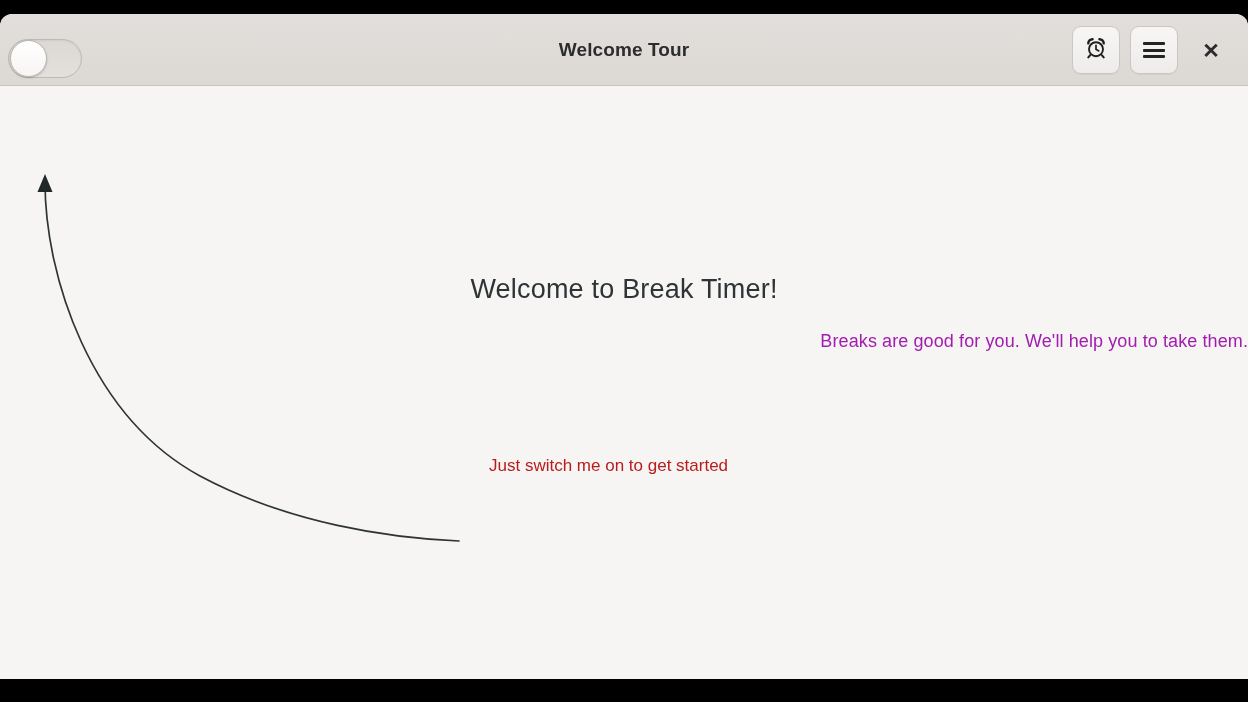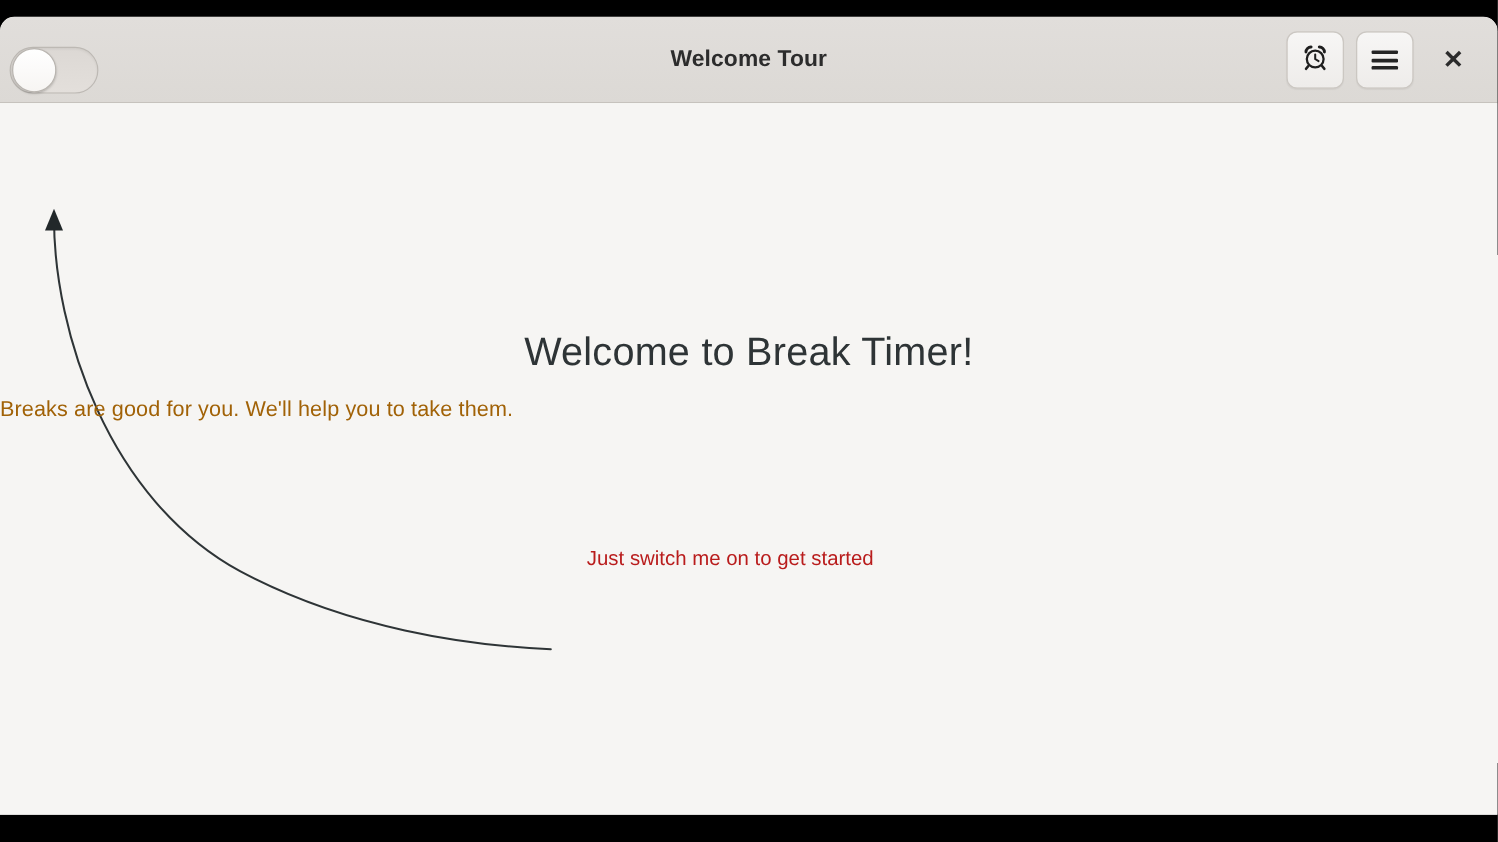--- a/index.html
+++ b/index.html
@@ -169,7 +169,7 @@
     right: 0;
     top: 188px;
     text-align: center;
-    font-size: 33px;
+    font-size: 27px;
     font-weight: normal;
     color: #2e3436;
     letter-spacing: 0.2px;

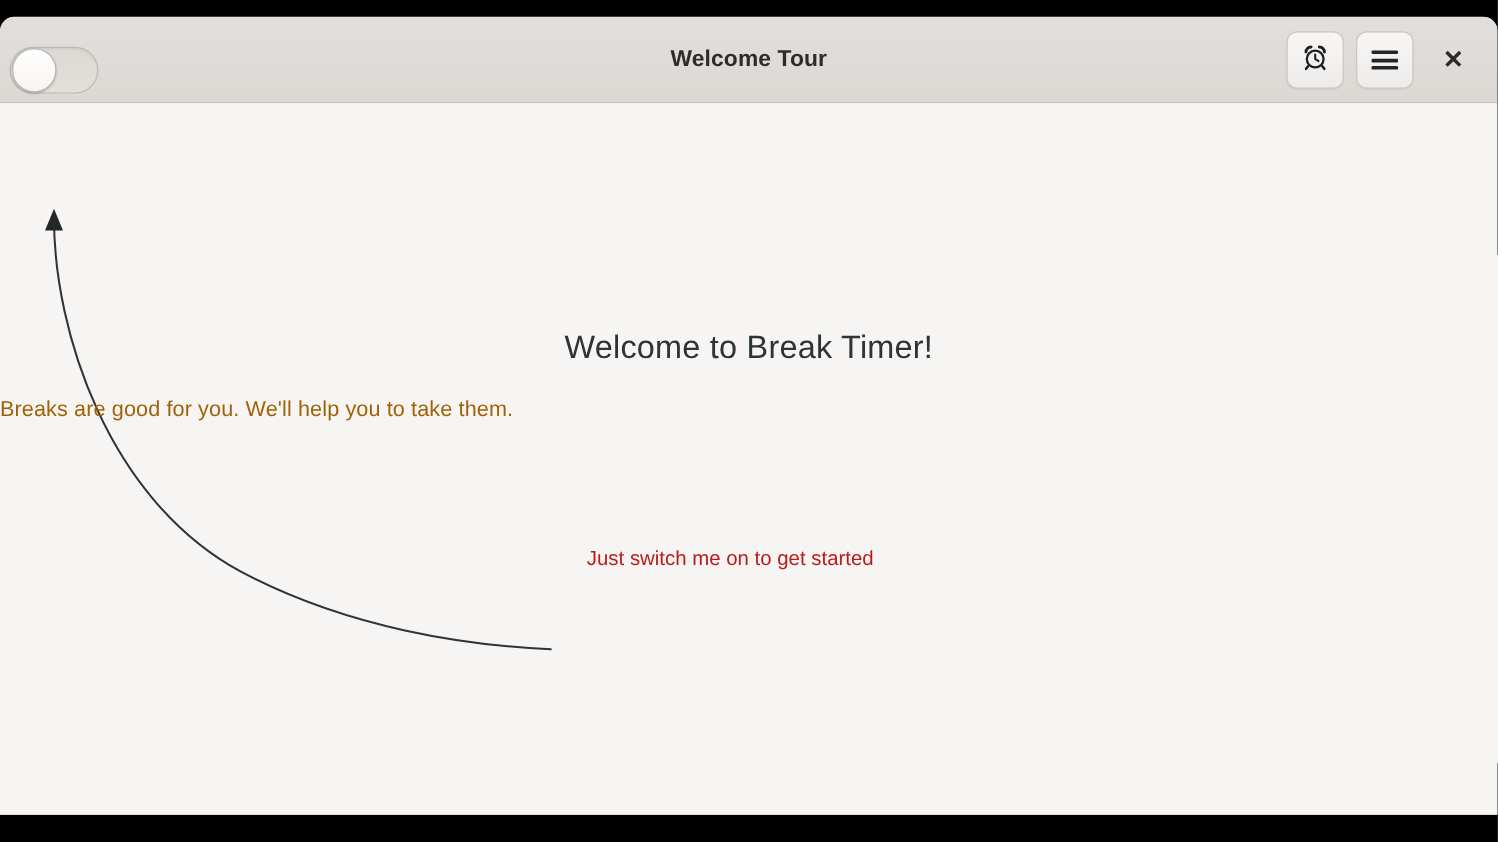--- a/index.html
+++ b/index.html
@@ -180,10 +180,10 @@
     left: 0;
     right: 0;
     top: 245px;
-    text-align: left;
+    text-align: right;
     font-size: 18px;
     font-weight: normal;
-    color: #a16207;
+    color: #a21caf;
     letter-spacing: 0.1px;
   }
 

